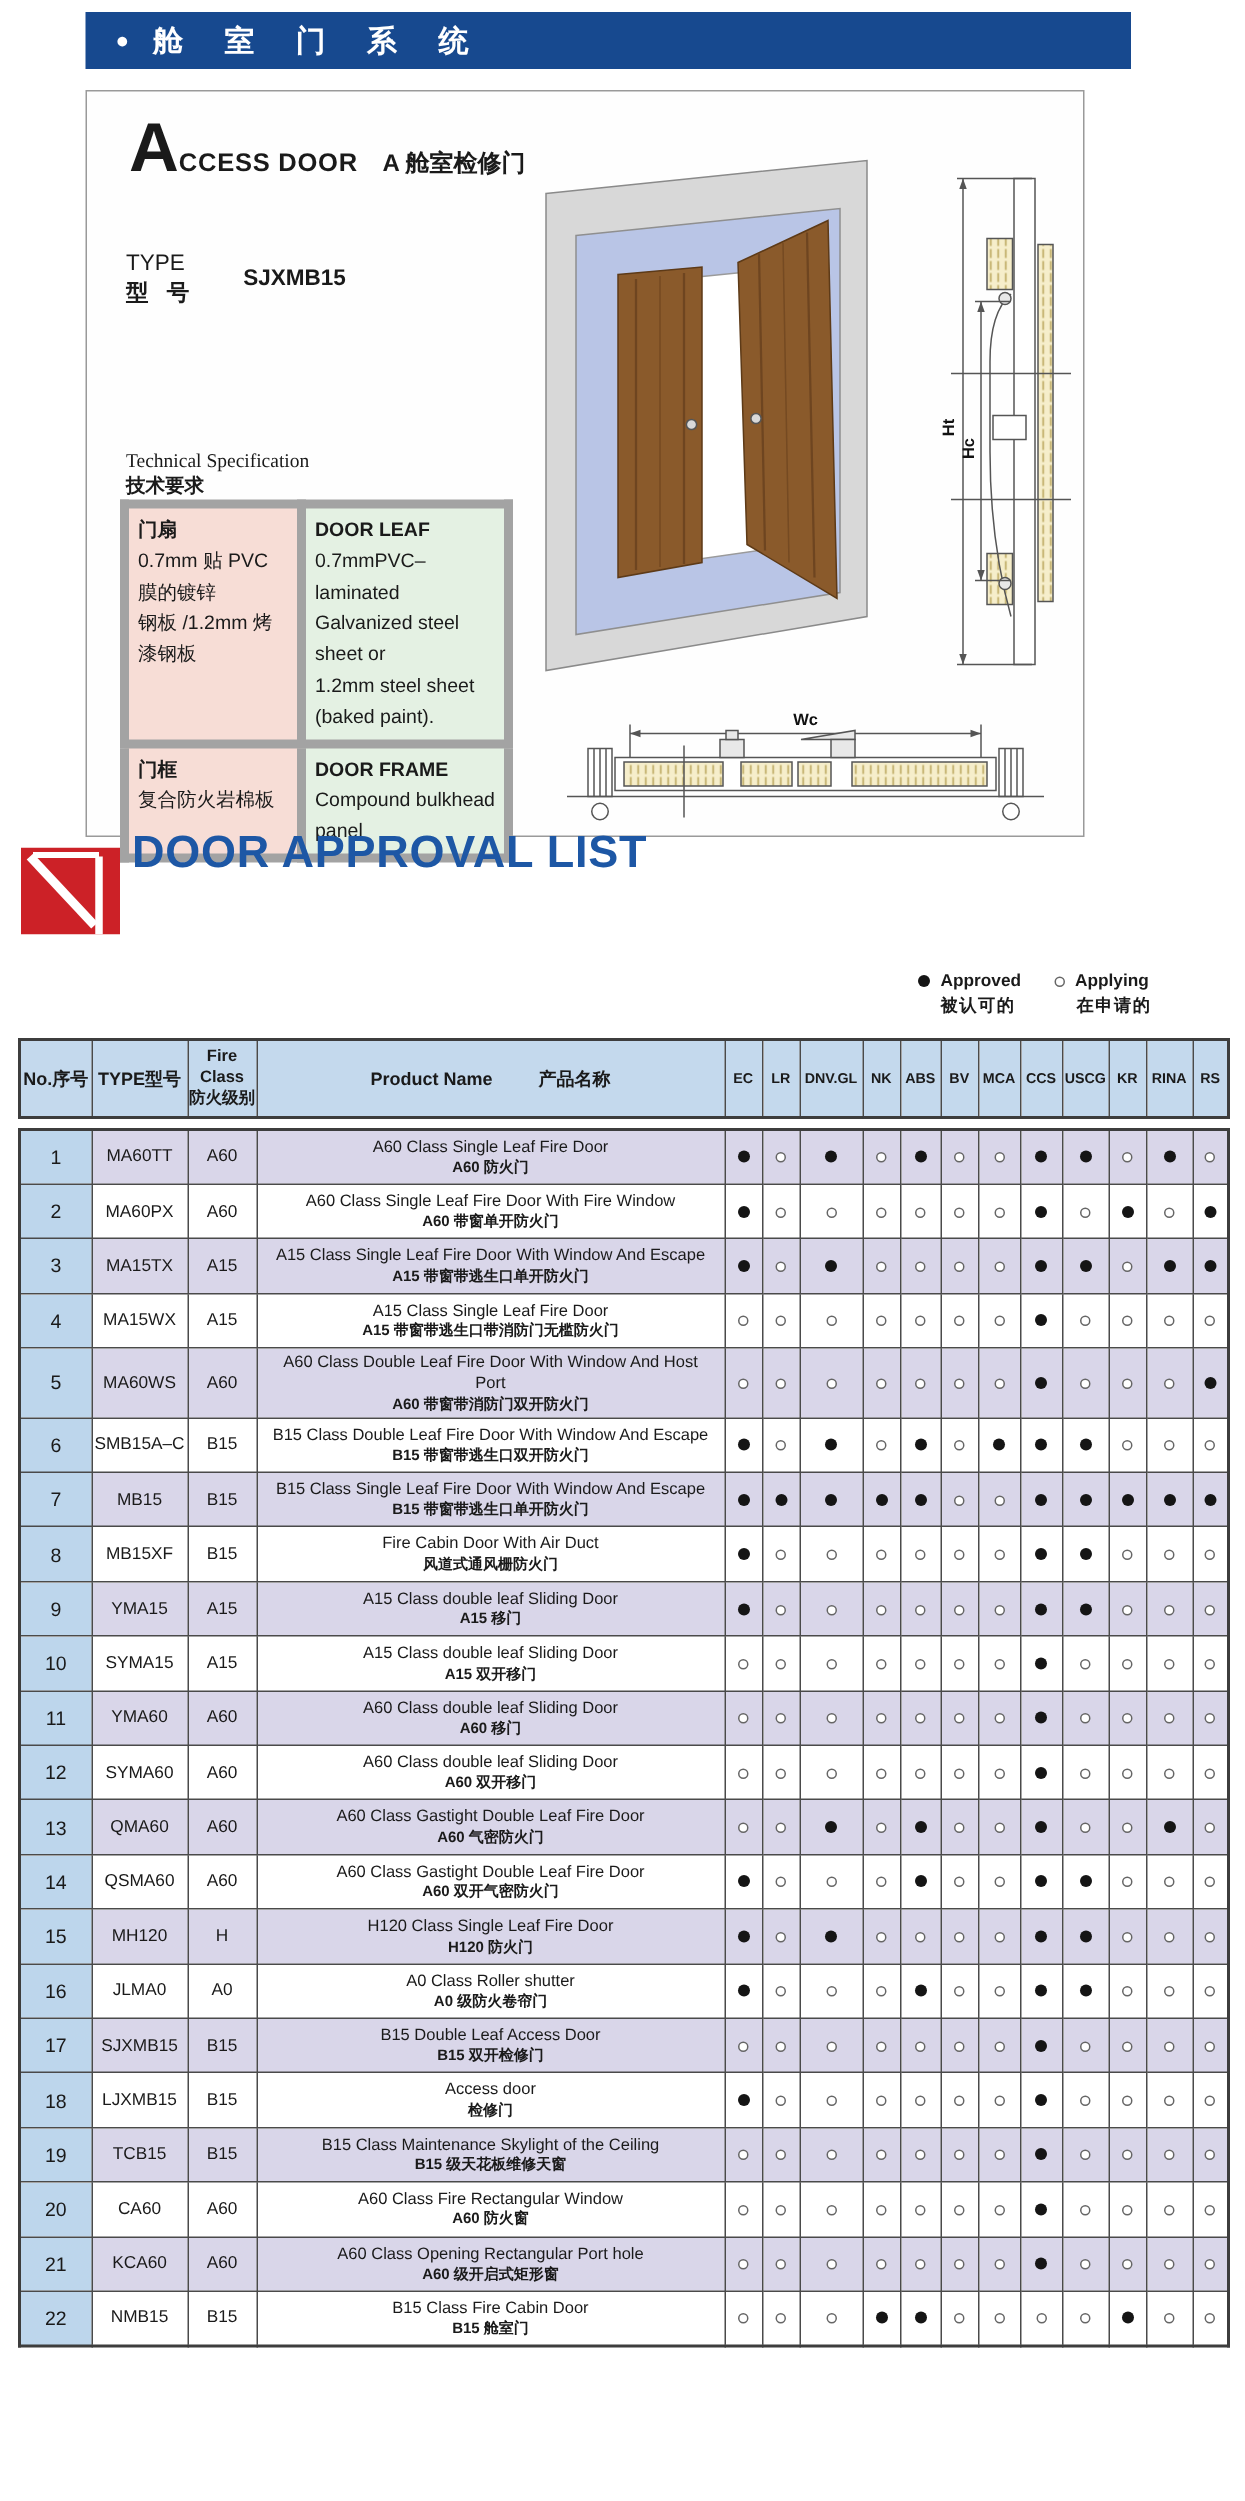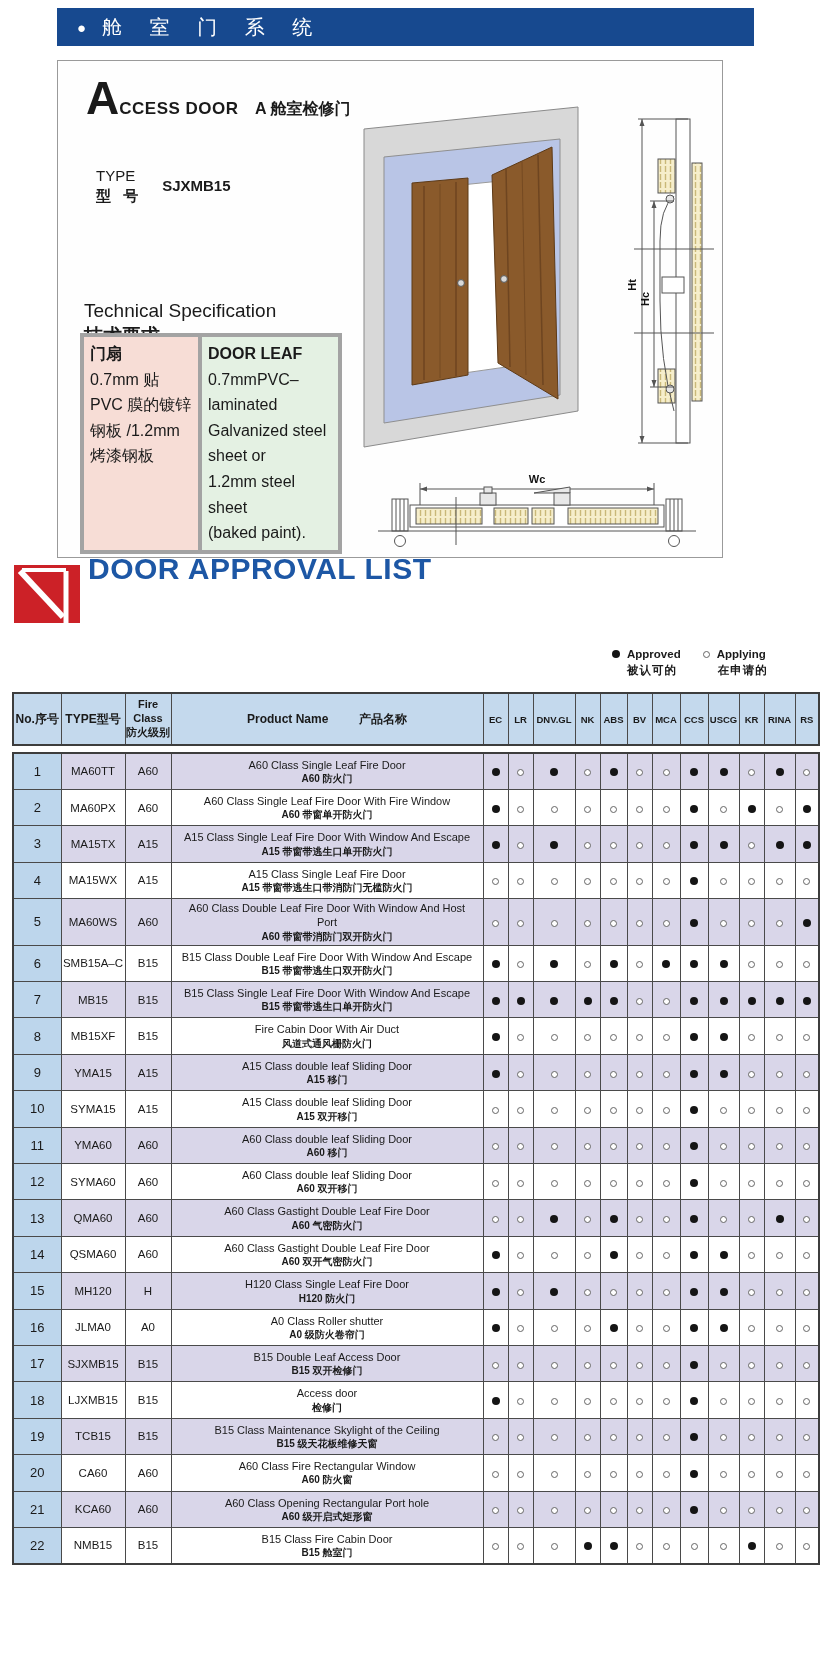--- a/index.html
+++ b/index.html
@@ -17,7 +17,7 @@
   }
   .banner .bullet { font-size:15px; margin-right:16px; }
   .banner .t-en { font-weight:bold; font-size:21px; letter-spacing:3px; margin-right:34px; }
-  .banner .t-zh { font-weight:normal; font-size:20px; letter-spacing:11px;text-align:right; }
+  .banner .t-zh { font-weight:bold; font-size:20px; letter-spacing:11px;text-align:right; }
 
   
   .panel {

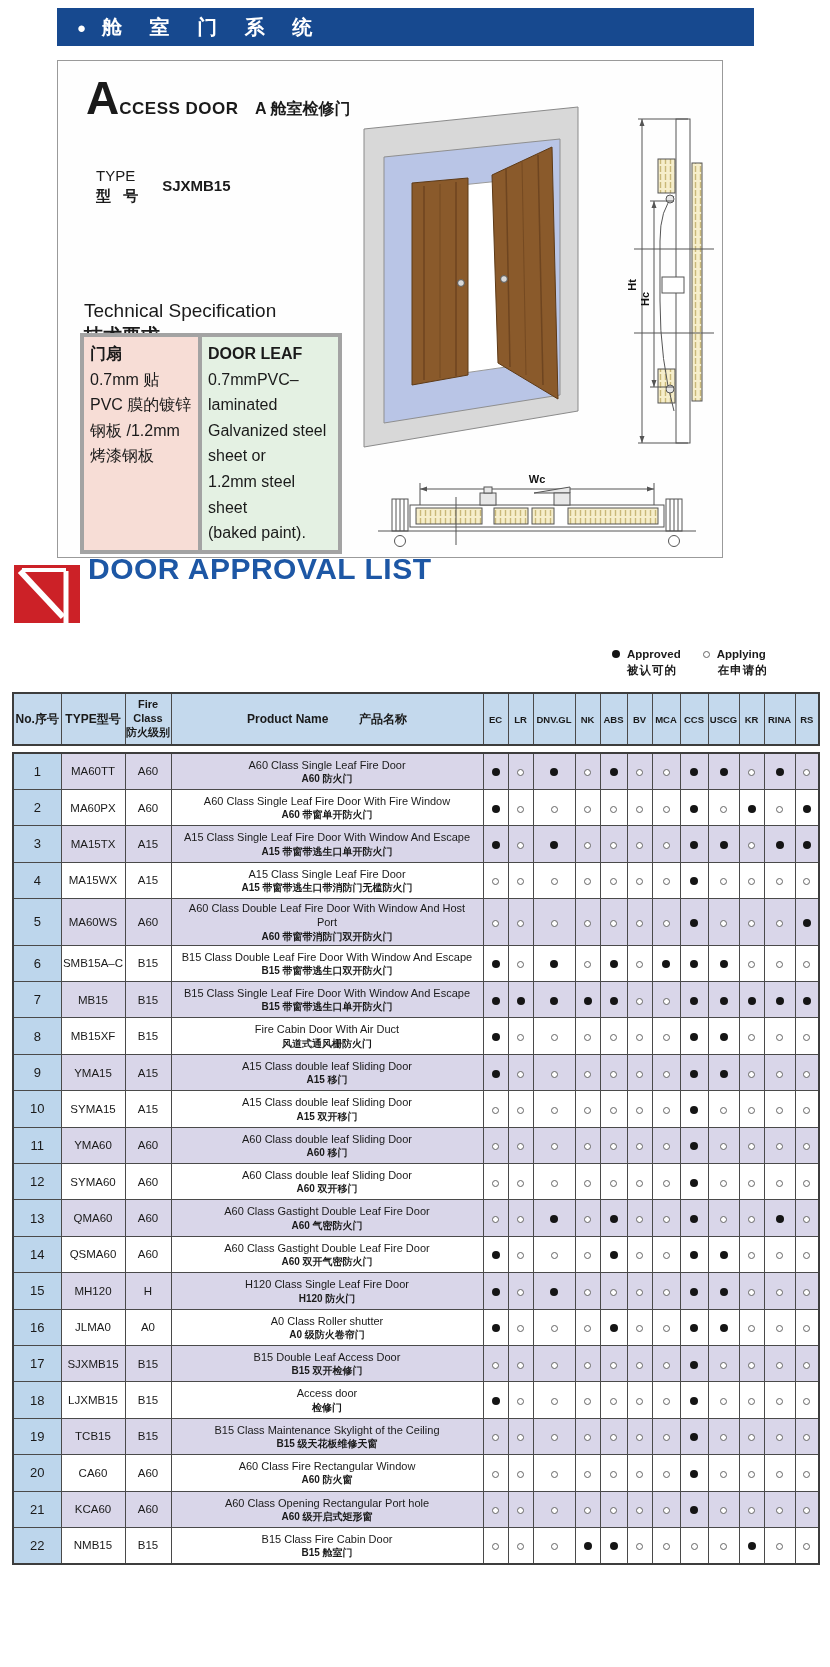--- a/index.html
+++ b/index.html
@@ -29,7 +29,7 @@
   .access-title .rest { font-size:17px; font-weight:bold; letter-spacing:.5px; }
   .access-title .zh { font-size:16px; font-weight:bold; margin-left:12px; }
 
-  .type-block { position:absolute; left:38px; top:105px; display:flex; align-items:center; gap:20px;justify-content:flex-end; }
+  .type-block { position:absolute; left:26px; top:105px; display:flex; align-items:center; gap:32px;justify-content:flex-end; }
   .type-block .lbl { font-size:15px; line-height:1.3; }
   .type-block .lbl .zh { font-weight:bold; letter-spacing:4px; }
   .type-block .val { font-size:15px; font-weight:bold; }

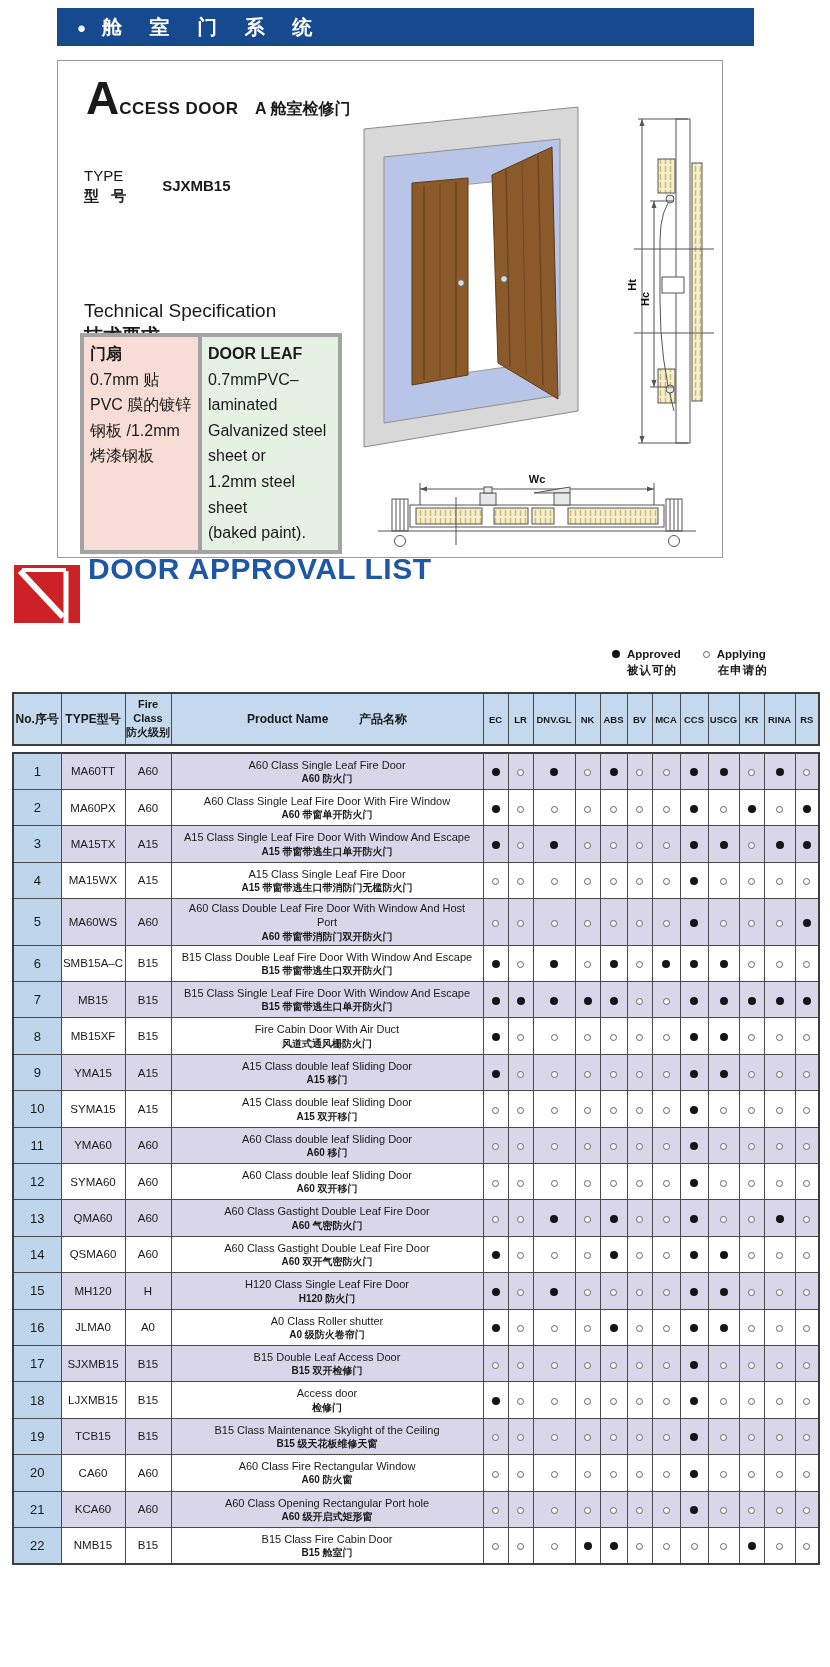--- a/index.html
+++ b/index.html
@@ -34,7 +34,7 @@
   .type-block .lbl .zh { font-weight:bold; letter-spacing:4px; }
   .type-block .val { font-size:15px; font-weight:bold; }
 
-  .spec-title { position:absolute; left:26px; top:238px; font-size:19px; line-height:1.3; }
+  .spec-title { position:absolute; left:26px; top:238px; font-size:13px; line-height:1.3;font-family:Liberation Serif, serif; }
   .spec-title .zh { font-weight:bold; }
 
   table.spec { position:absolute; left:22px; top:272px; border-collapse:collapse; width:262px; }

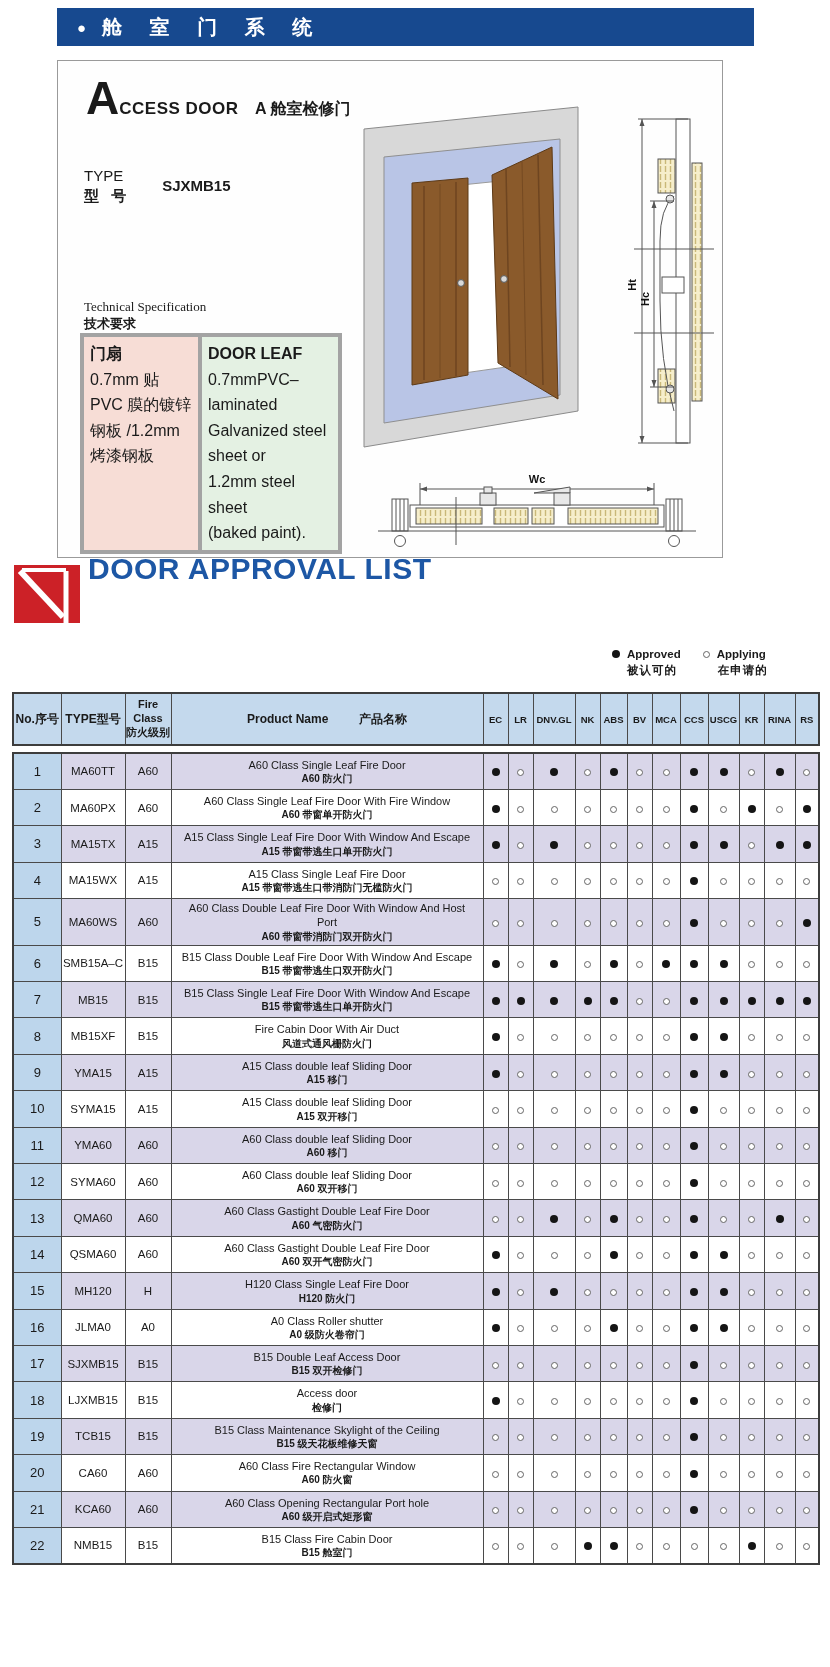--- a/index.html
+++ b/index.html
@@ -39,8 +39,8 @@
 
   table.spec { position:absolute; left:22px; top:272px; border-collapse:collapse; width:262px; }
   table.spec td {
-    border:4px solid #a3a3a3; vertical-align:top; padding:4px 6px;
-    font-size:16px; line-height:1.6;
+    border:6px solid #a3a3a3; vertical-align:top; padding:4px 6px;
+    font-size:13px; line-height:1.6;
   }
   td.spec-zh { background:#f7ddd6; width:118px; }
   td.spec-en { background:#e4f1e3; }

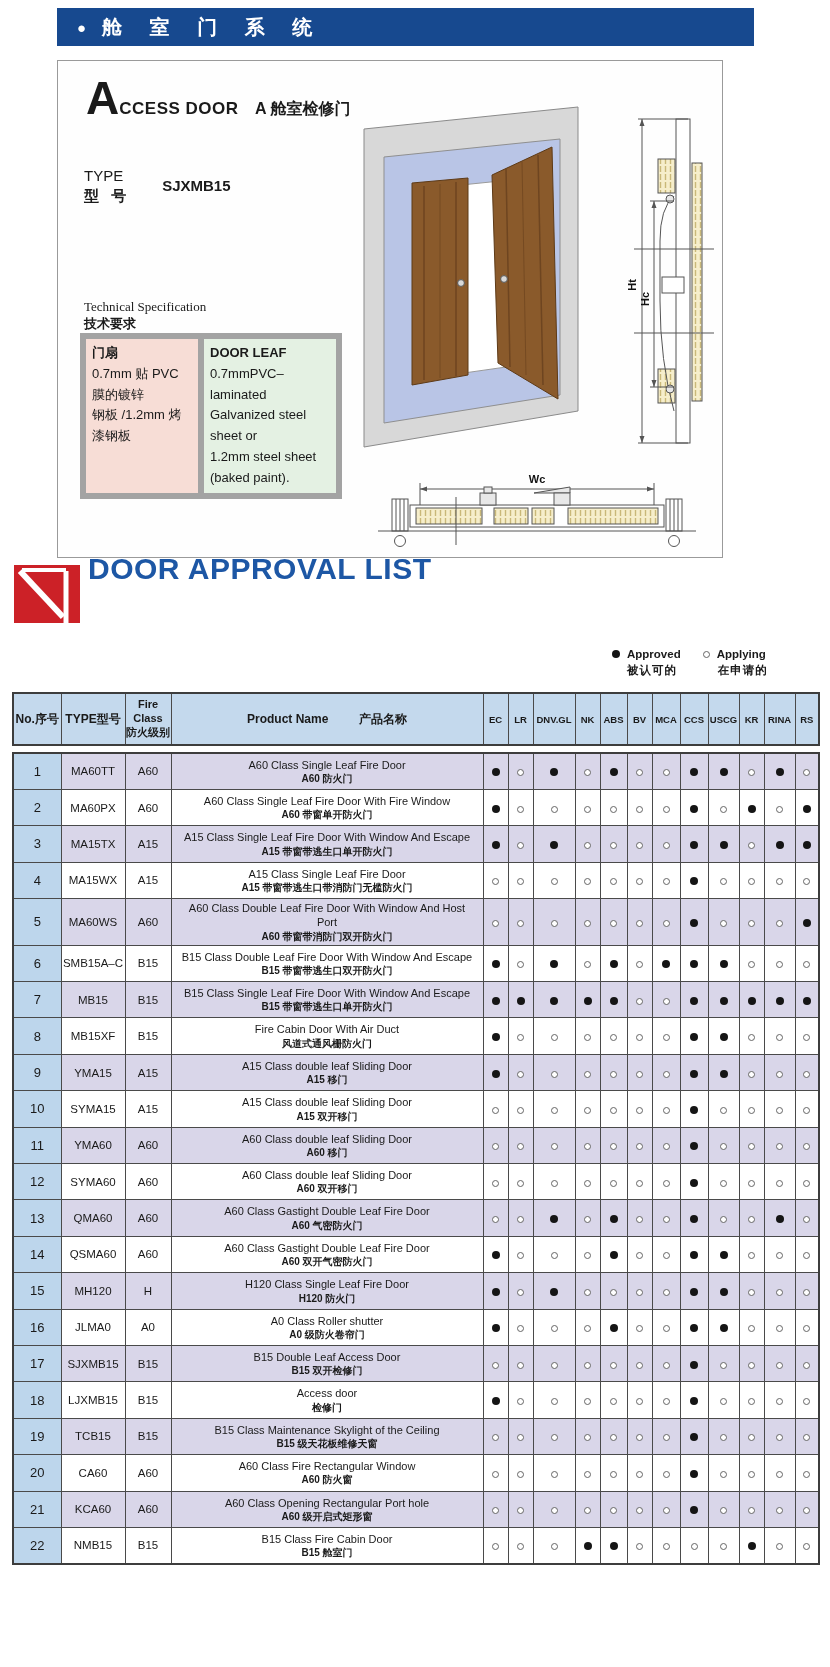--- a/index.html
+++ b/index.html
@@ -125,6 +125,16 @@
 Galvanized steel sheet or
 1.2mm steel sheet
 (baked paint).</div>
+        </td>
+      </tr>
+      <tr>
+        <td class="spec-zh">
+          <div class="cell-title">门框</div>
+          <div class="cell-body">复合防火岩棉板</div>
+        </td>
+        <td class="spec-en">
+          <div class="cell-title">DOOR FRAME</div>
+          <div class="cell-body">Compound bulkhead panel</div>
         </td>
       </tr>
     </tbody>

